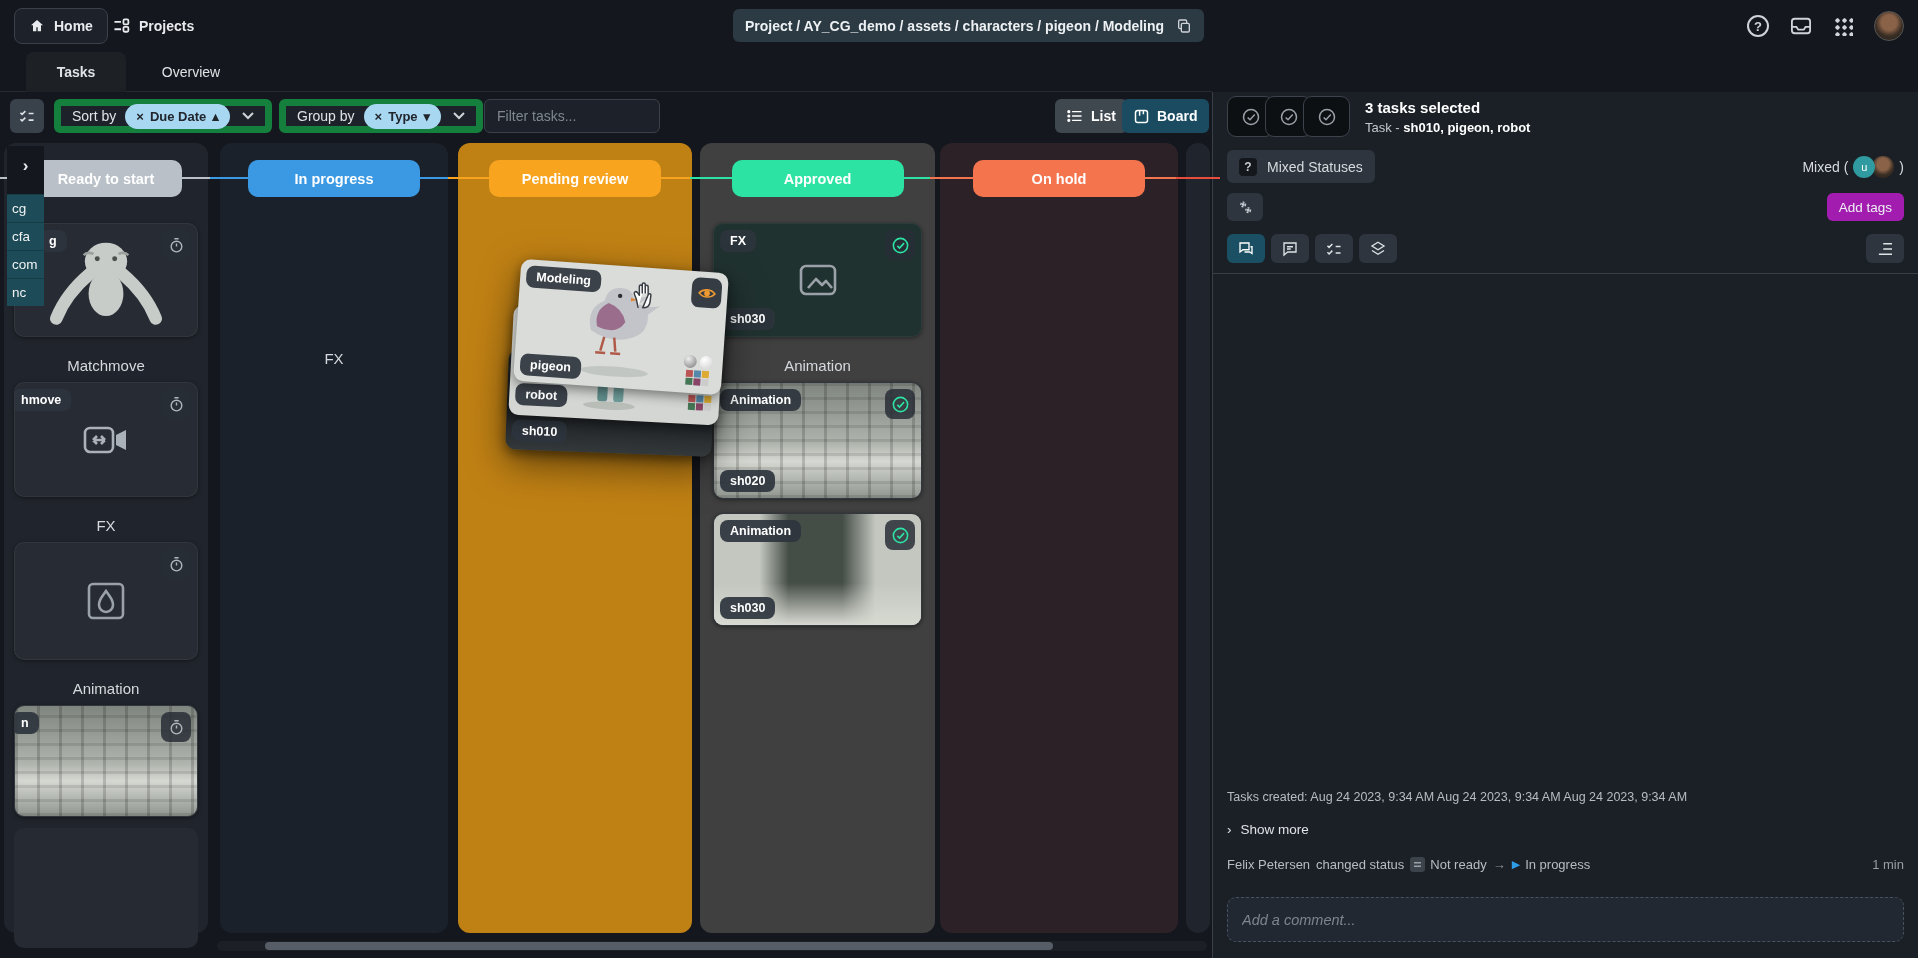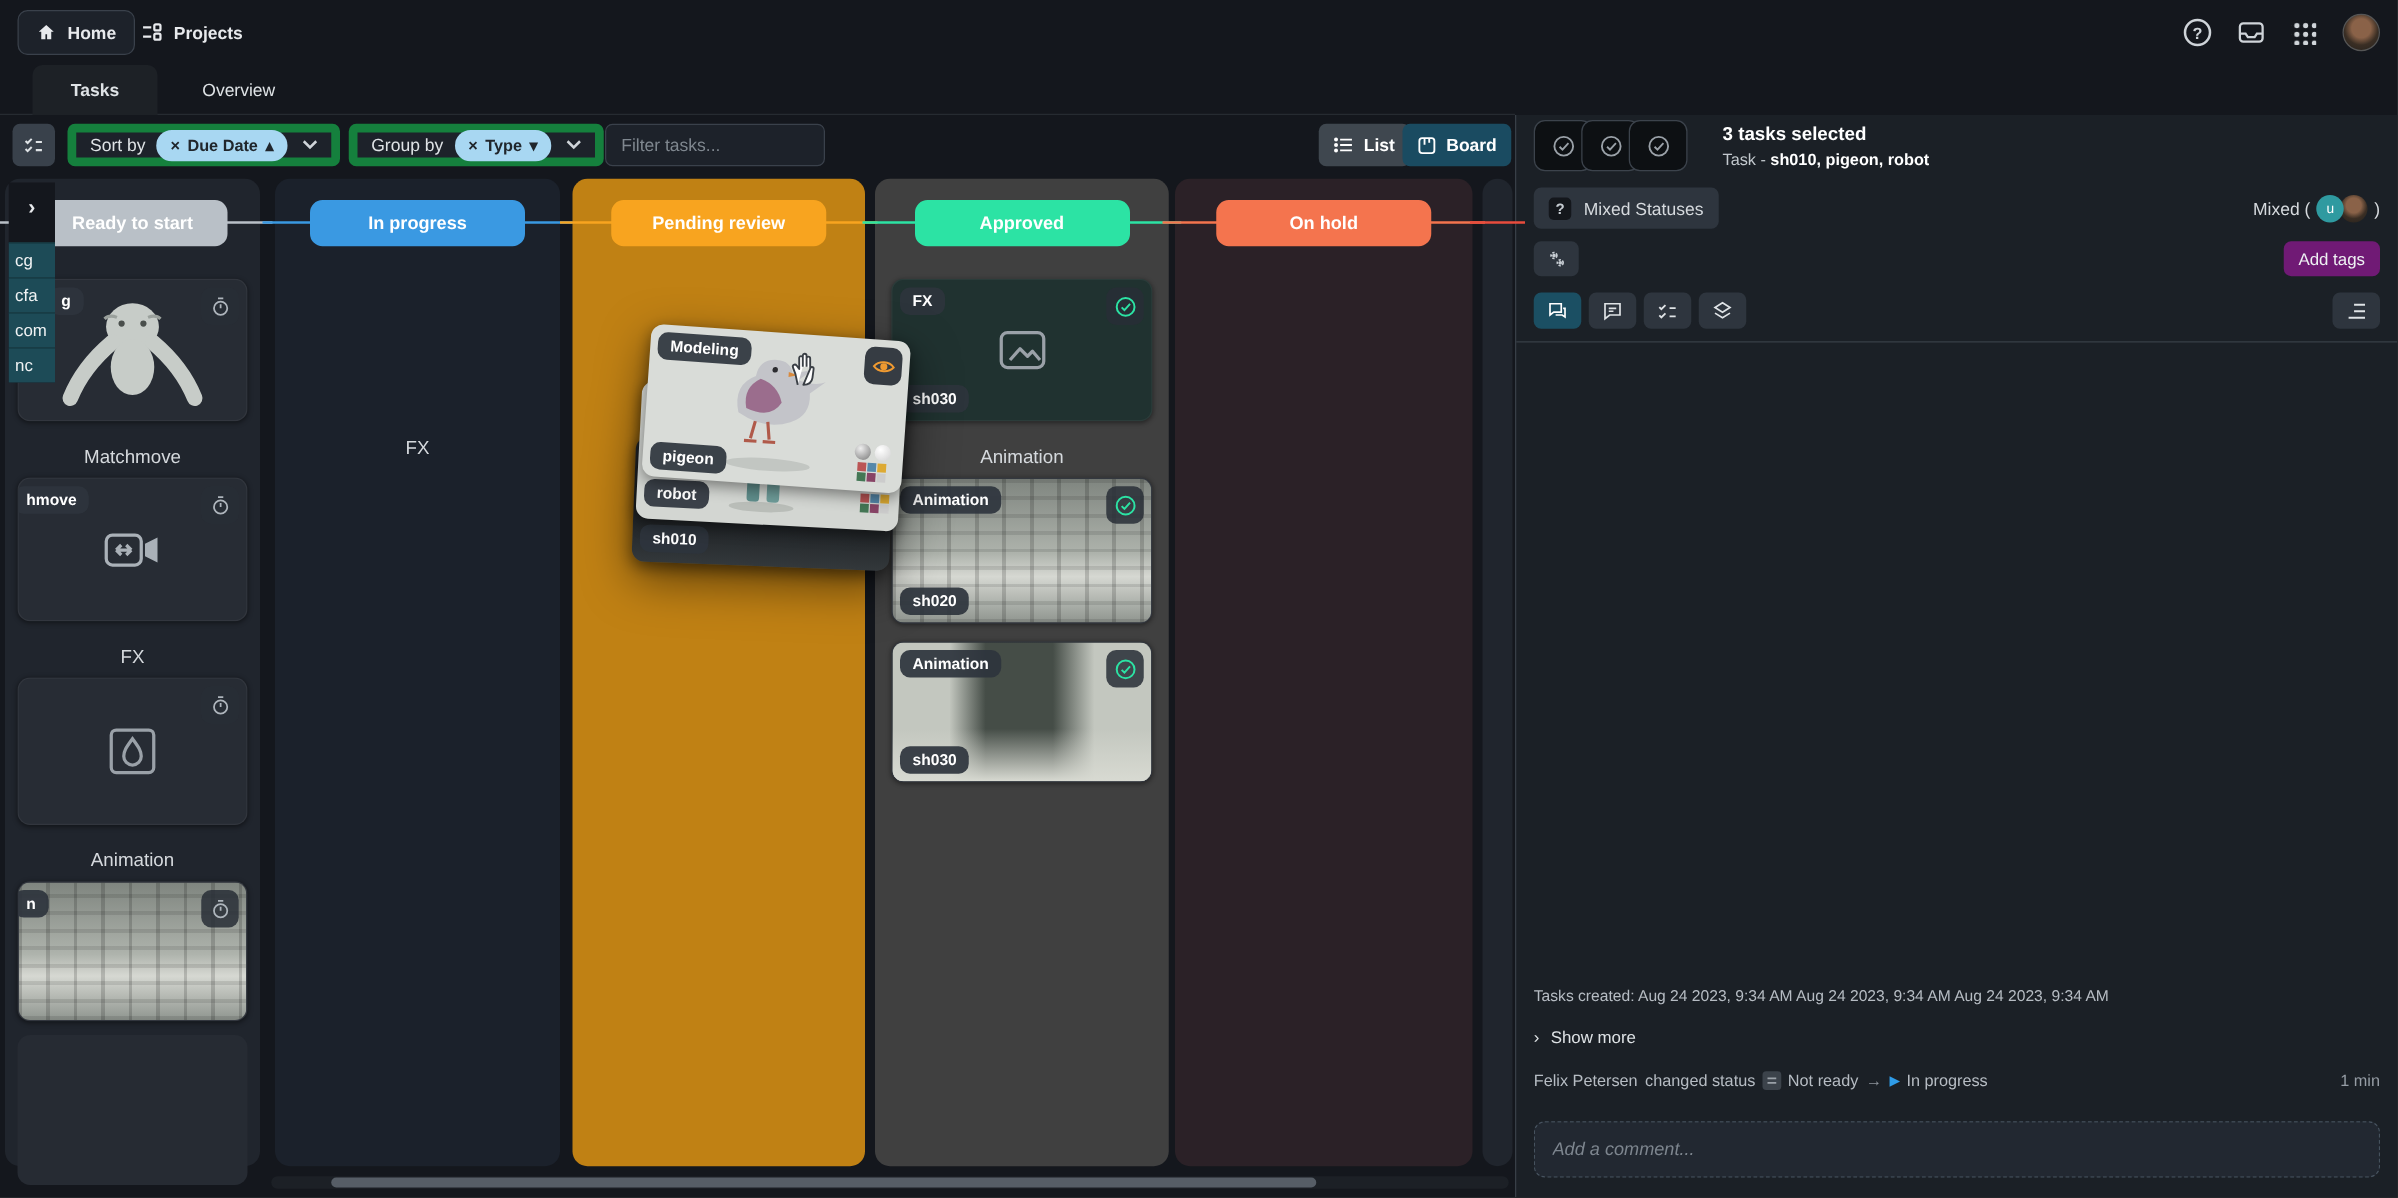--- a/index.html
+++ b/index.html
@@ -160,6 +160,15 @@
       </span>
       <span>Projects</span>
     </div>
+    <div class="breadcrumb">
+      <span>Project / AY_CG_demo / assets / characters / pigeon / Modeling</span>
+      <span>
+        <svg width="16" height="16" viewBox="0 0 24 24" stroke="#cfd4d9" stroke-width="2" fill="none">
+          <rect x="8" y="8" width="12" height="13" rx="2"></rect>
+            <path d="M16 8V5a2 2 0 0 0-2-2H6a2 2 0 0 0-2 2v9a2 2 0 0 0 2 2h2"></path>
+          </svg>
+      </span>
+    </div>
     <div class="tb-icons">
       <span class="circle-q">?</span>
       <span>

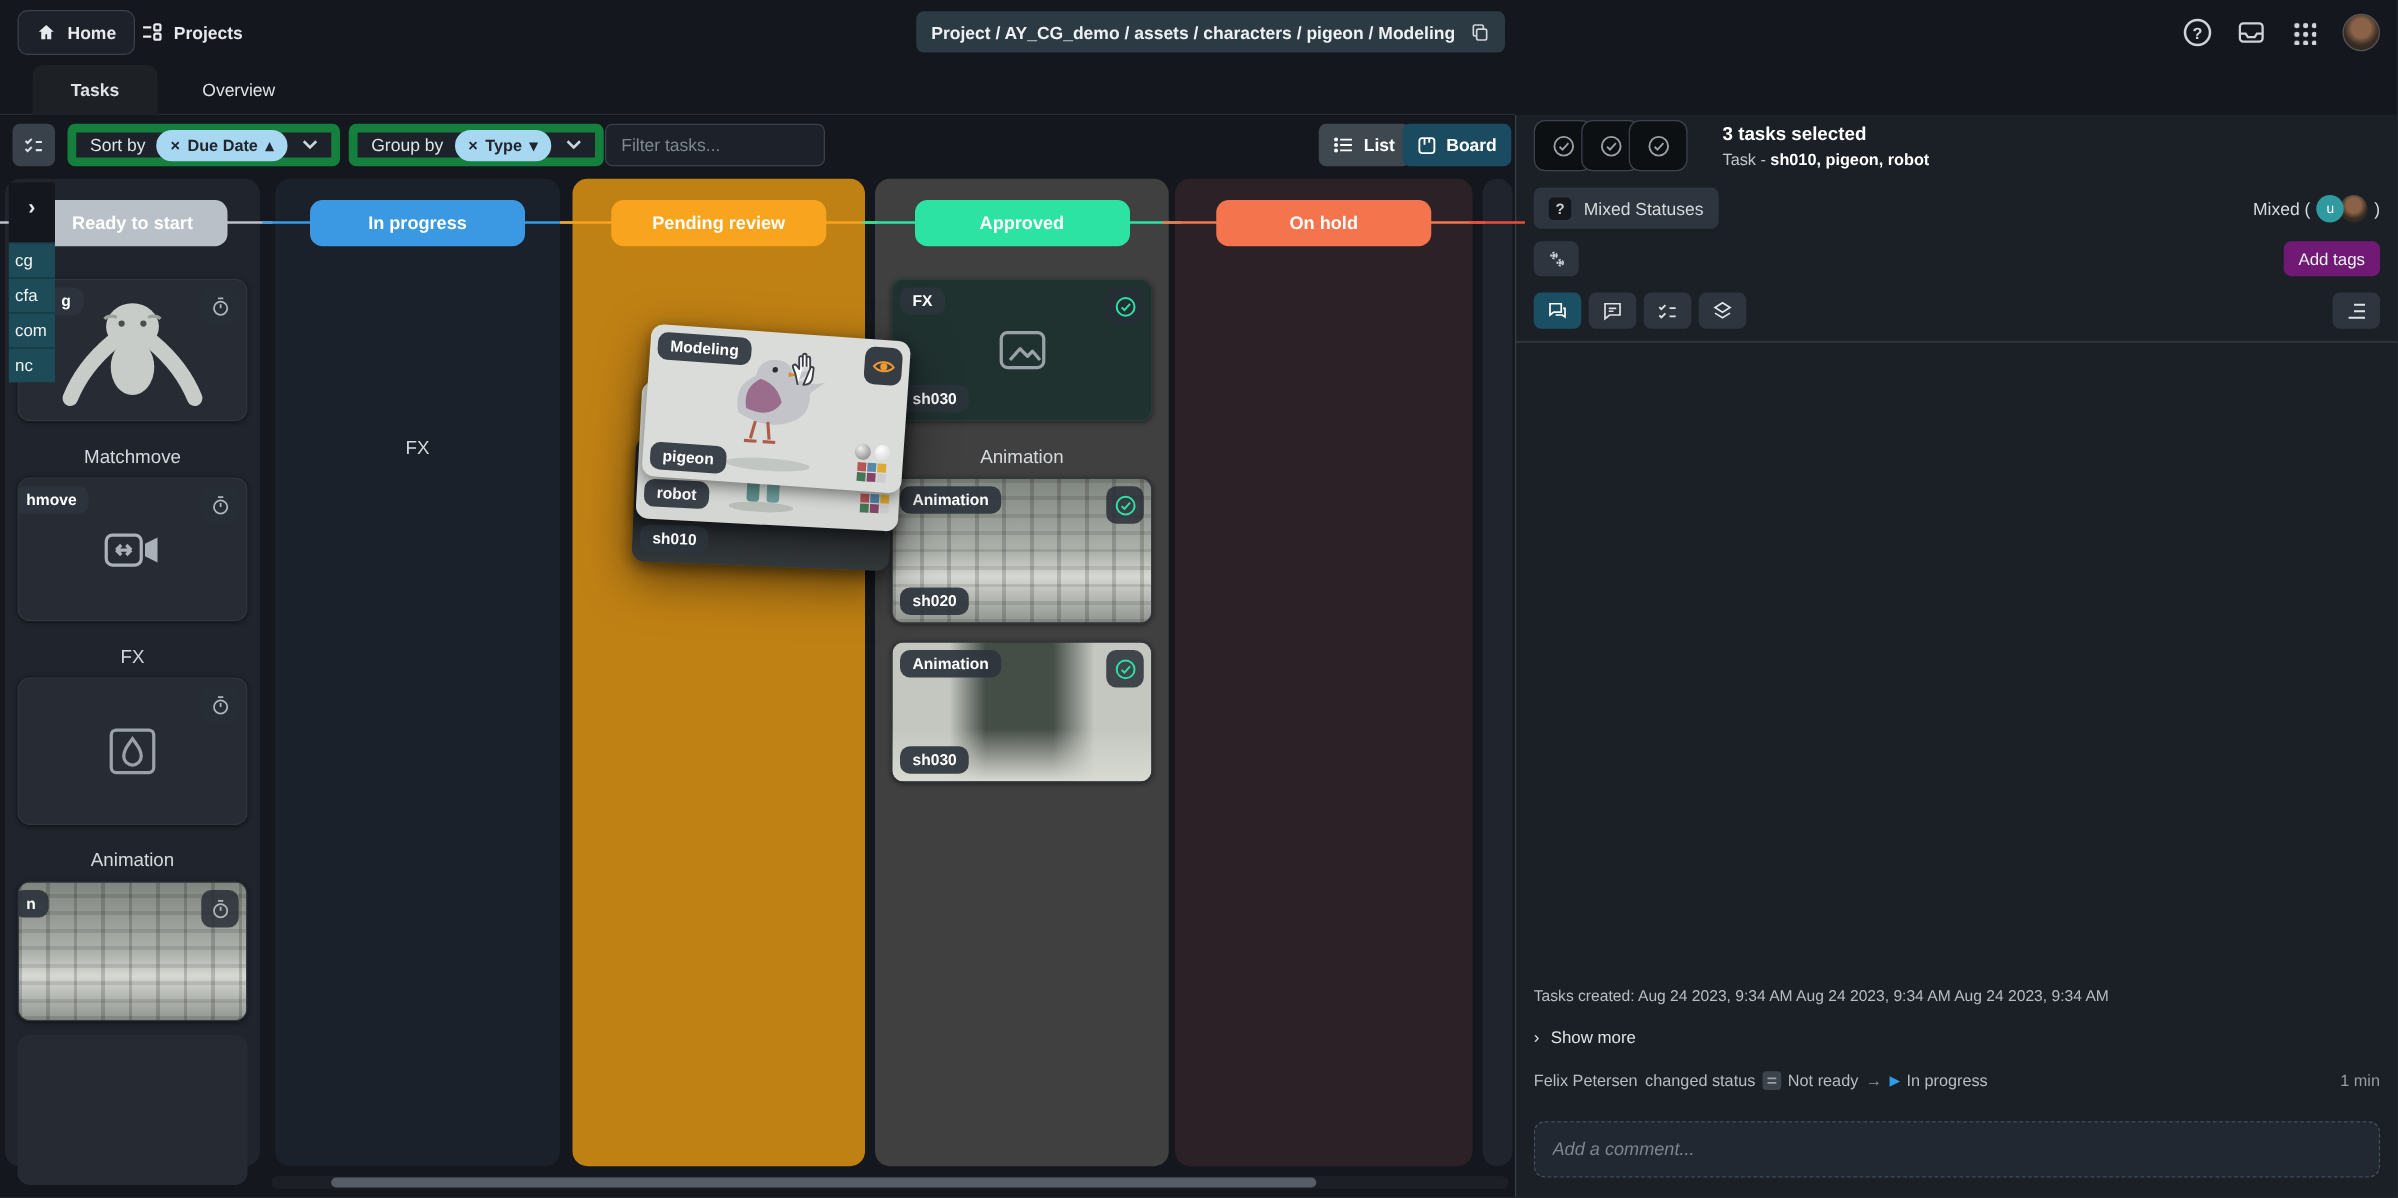--- a/index.html
+++ b/index.html
@@ -473,7 +473,7 @@
             </svg>
         </span>
       </div>
-      <div style="margin-left:28px">
+      <div style="margin-left:15px">
         <div class="d-title">3 tasks selected</div>
         <div class="d-sub">
           <span>Task -</span>

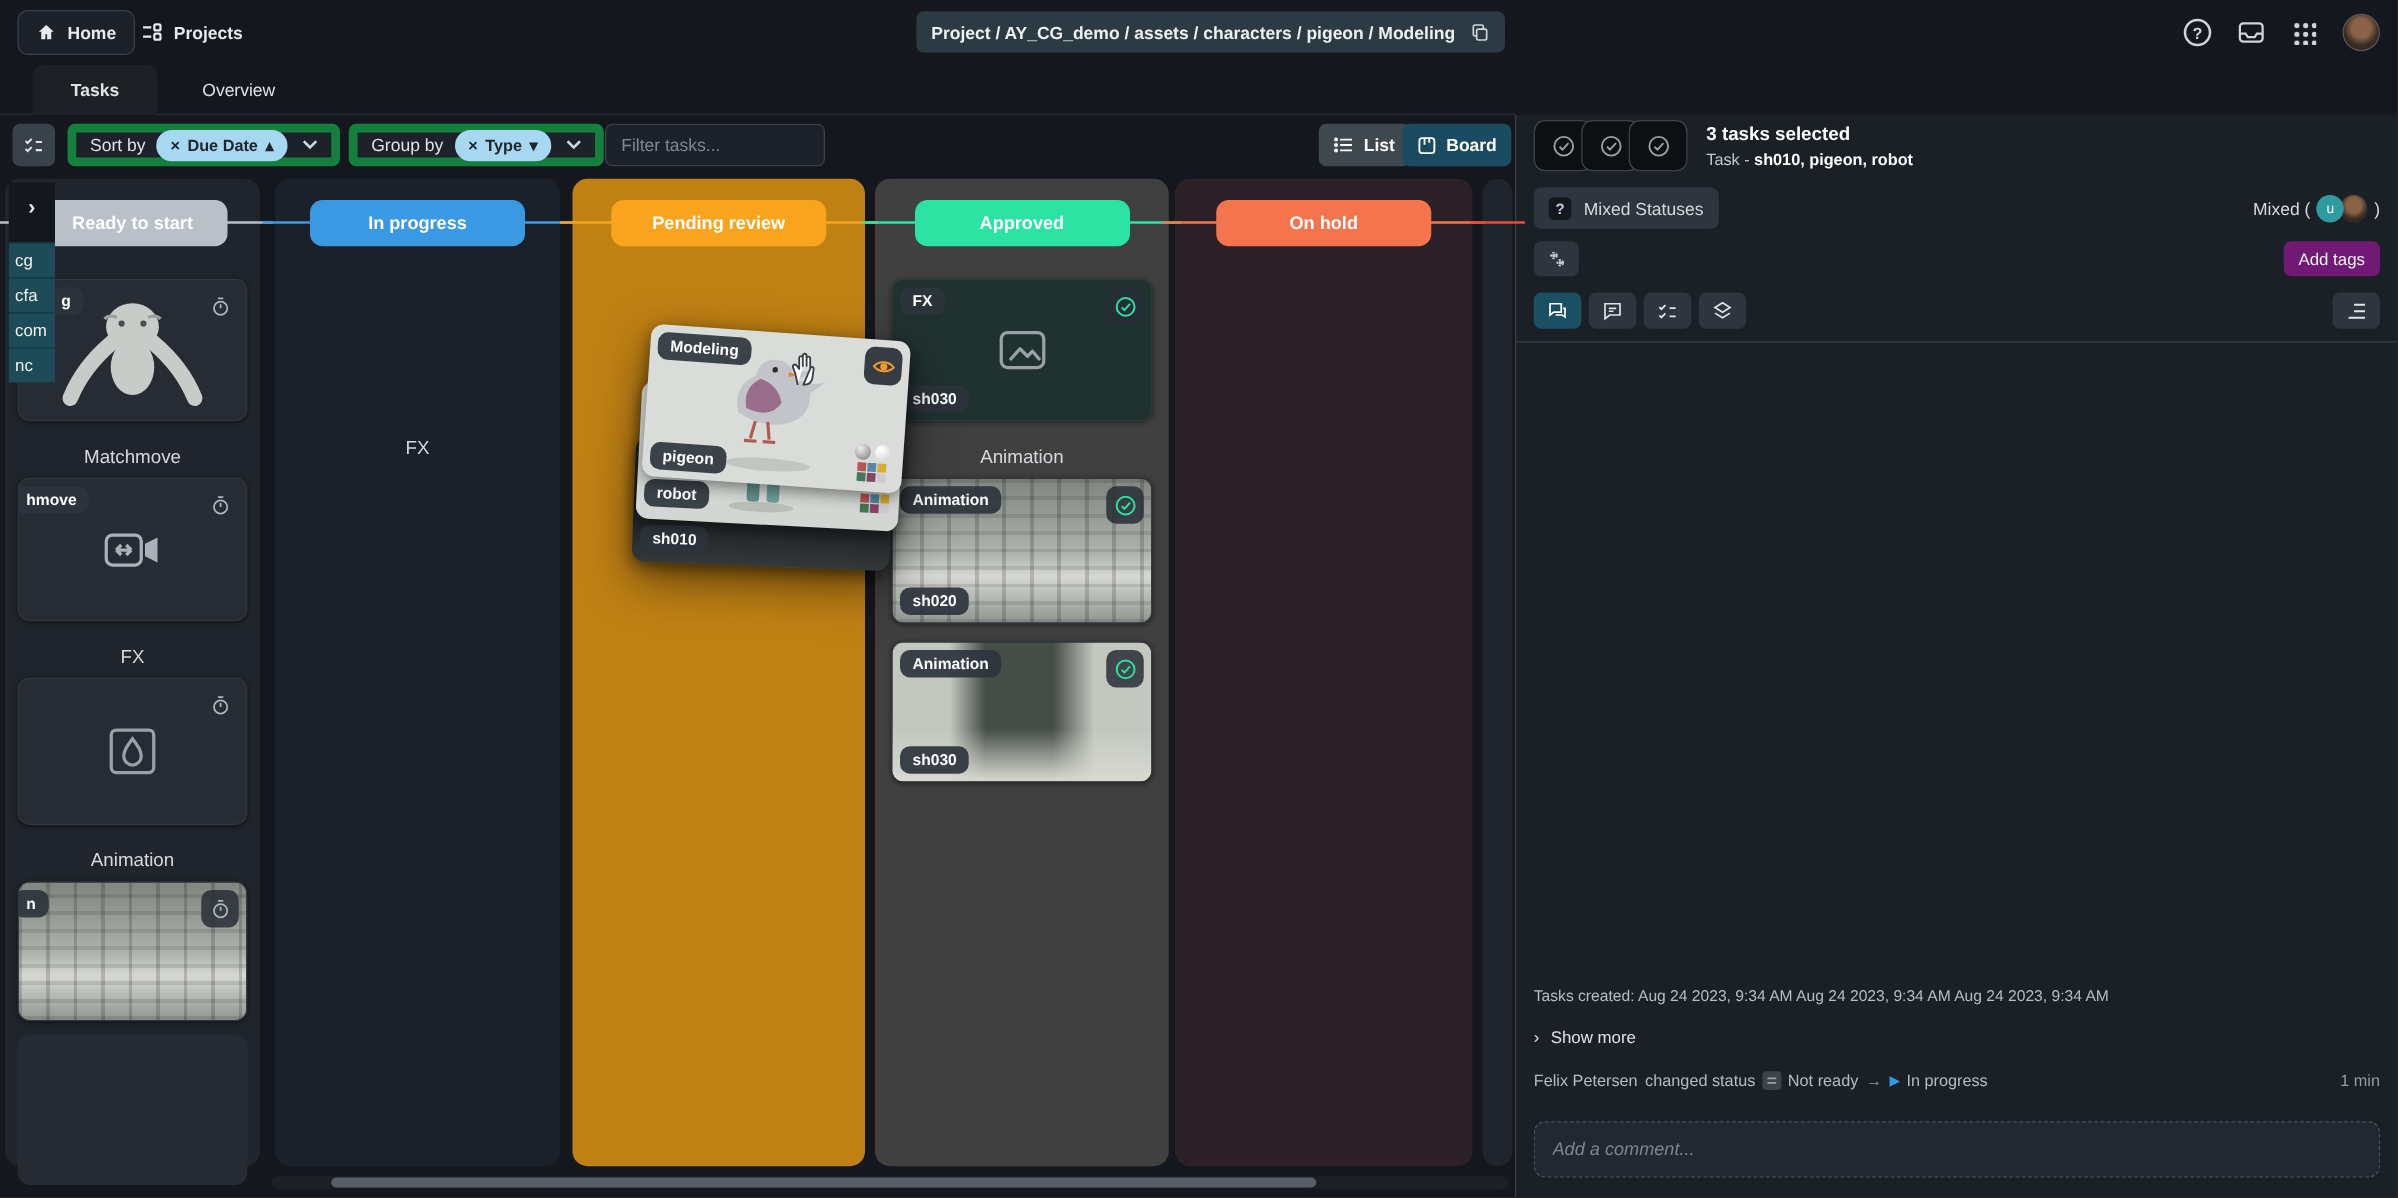--- a/index.html
+++ b/index.html
@@ -119,7 +119,7 @@
 .mini-av.u{background:#2f9aa0;z-index:2}
 .mini-av.photo{background:radial-gradient(circle at 50% 38%,#8a6248 0 34%,#3a2e24 60%,#23201c);margin-left:-8px}
 .sq-btn{width:36px;height:28px;background:#2e353e;border-radius:6px;display:grid;place-items:center;color:#c6ccd2}
-.addtags-btn{height:28px;padding:0 12px;background:#701a75;border-radius:6px;display:flex;align-items:center;
+.addtags-btn{height:28px;padding:0 12px;background:#a21caf;border-radius:6px;display:flex;align-items:center;
   color:#eef1f3;font-size:13.5px}
 .d-tabs{display:flex;align-items:center;gap:6px;padding:8px 14px 10px;border-bottom:1px solid #383f47}
 .tab-ic{width:38px;height:29px;border-radius:6px;background:#2e353e;display:grid;place-items:center;color:#dfe3e6}

